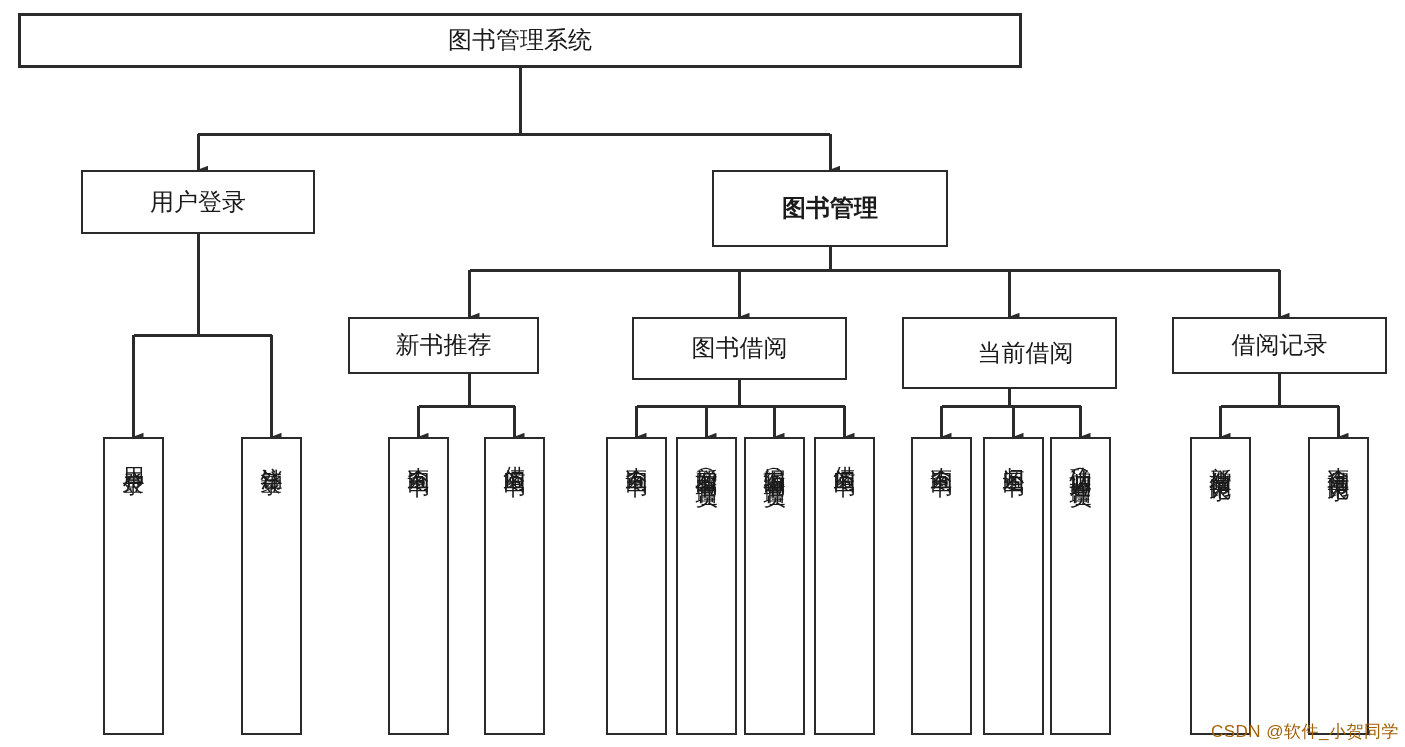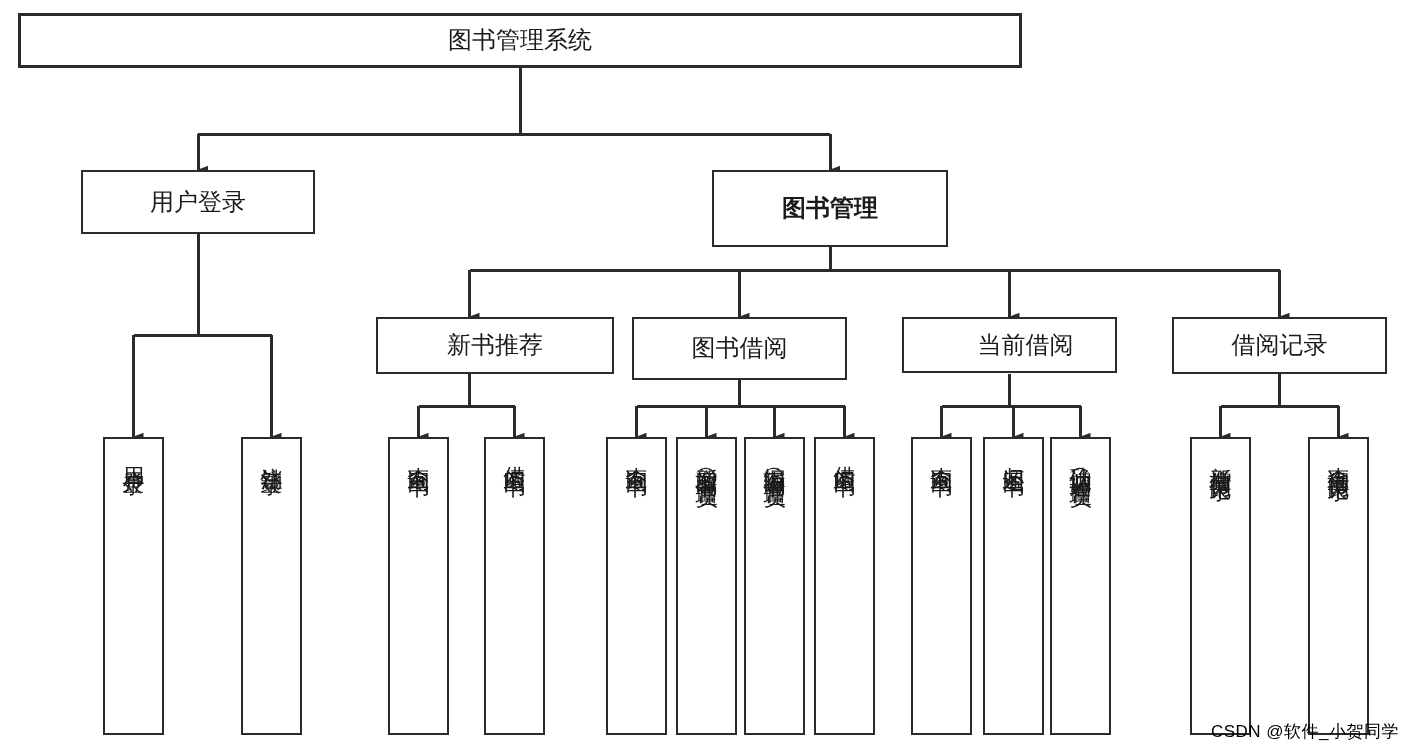--- a/index.html
+++ b/index.html
@@ -124,7 +124,7 @@
       <div class="node level-1 horiz" style="left: 712px; top: 170px; width: 236px; height: 77px; font-weight: bold;">
         <span class="node-label">图书管理</span>
       </div>
-      <div class="node level-2 horiz" style="left: 376px; top: 317px; width: 238px; height: 57px;">
+      <div class="node level-2 horiz" style="left: 348px; top: 317px; width: 191px; height: 57px;">
         <span class="node-label">新书推荐</span>
       </div>
       <div class="node level-2 horiz" style="left: 632px; top: 317px; width: 215px; height: 63px;">

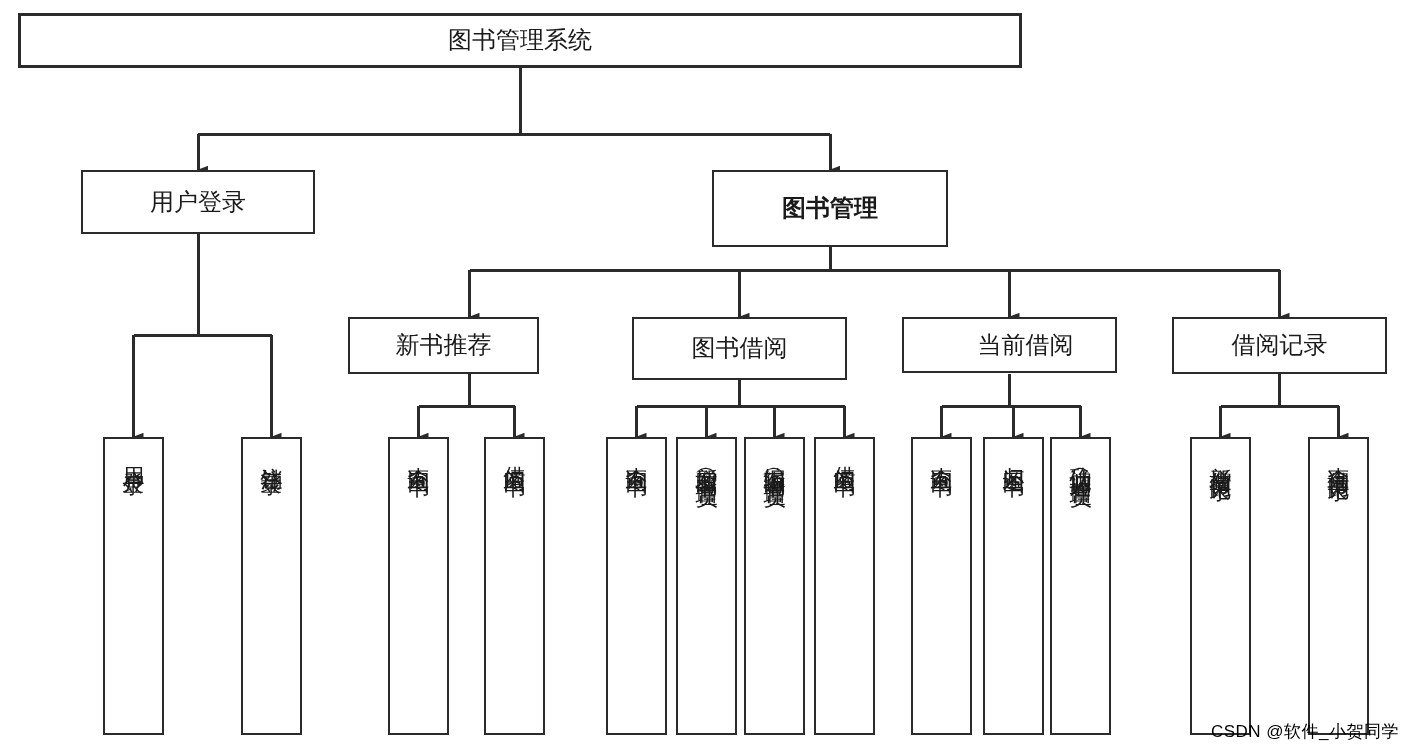--- a/index.html
+++ b/index.html
@@ -130,7 +130,7 @@
       <div class="node level-2 horiz" style="left: 632px; top: 317px; width: 215px; height: 63px;">
         <span class="node-label">图书借阅</span>
       </div>
-      <div class="node level-2 horiz" style="left: 902px; top: 317px; width: 215px; height: 56px; padding-left: 32px;">
+      <div class="node level-2 horiz" style="left: 902px; top: 317px; width: 215px; height: 72px; padding-left: 32px;">
         <span class="node-label">当前借阅</span>
       </div>
       <div class="node level-2 horiz" style="left: 1172px; top: 317px; width: 215px; height: 57px;">

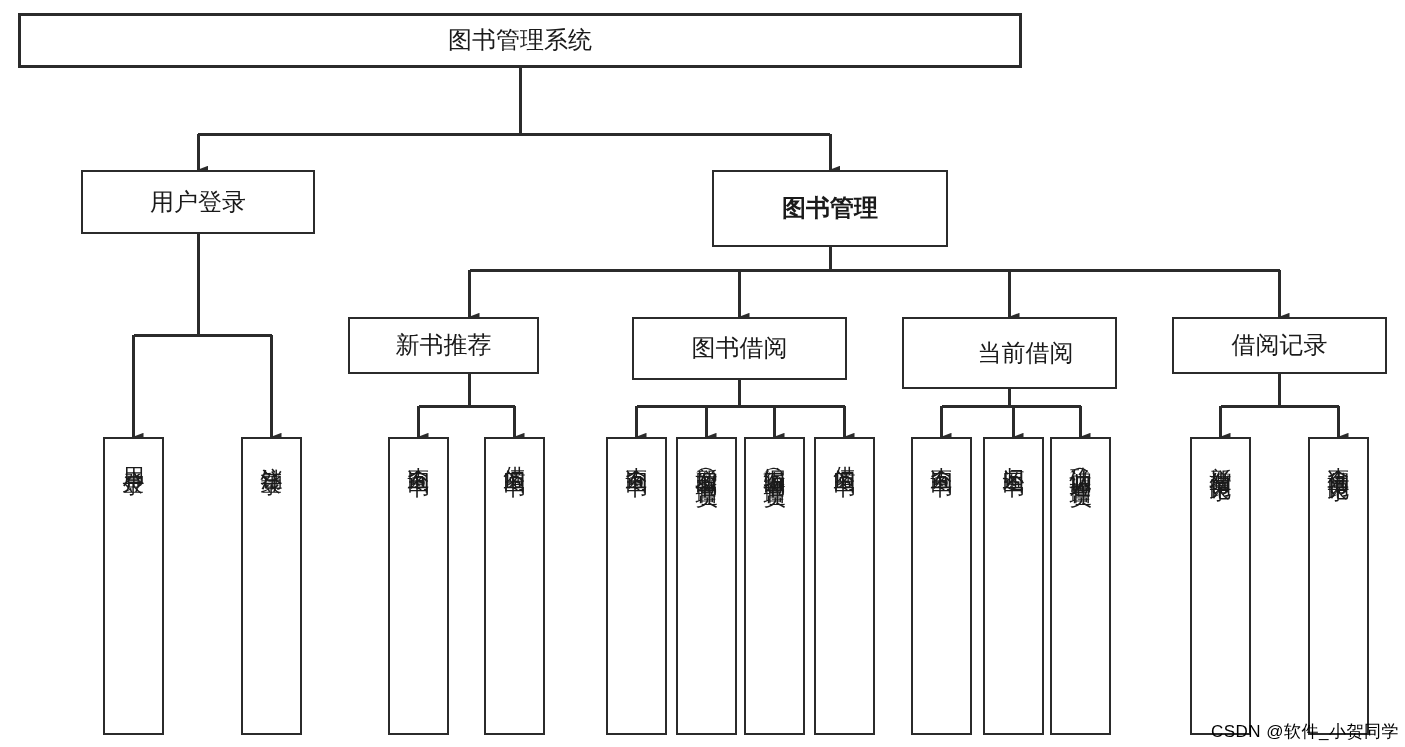--- a/index.html
+++ b/index.html
@@ -61,7 +61,7 @@
     right: 6px;
     bottom: 4px;
     font-size: 17px;
-    color: #000000;
+    color: #a16207;
     letter-spacing: 0.5px;
     white-space: nowrap;
     pointer-events: none;

